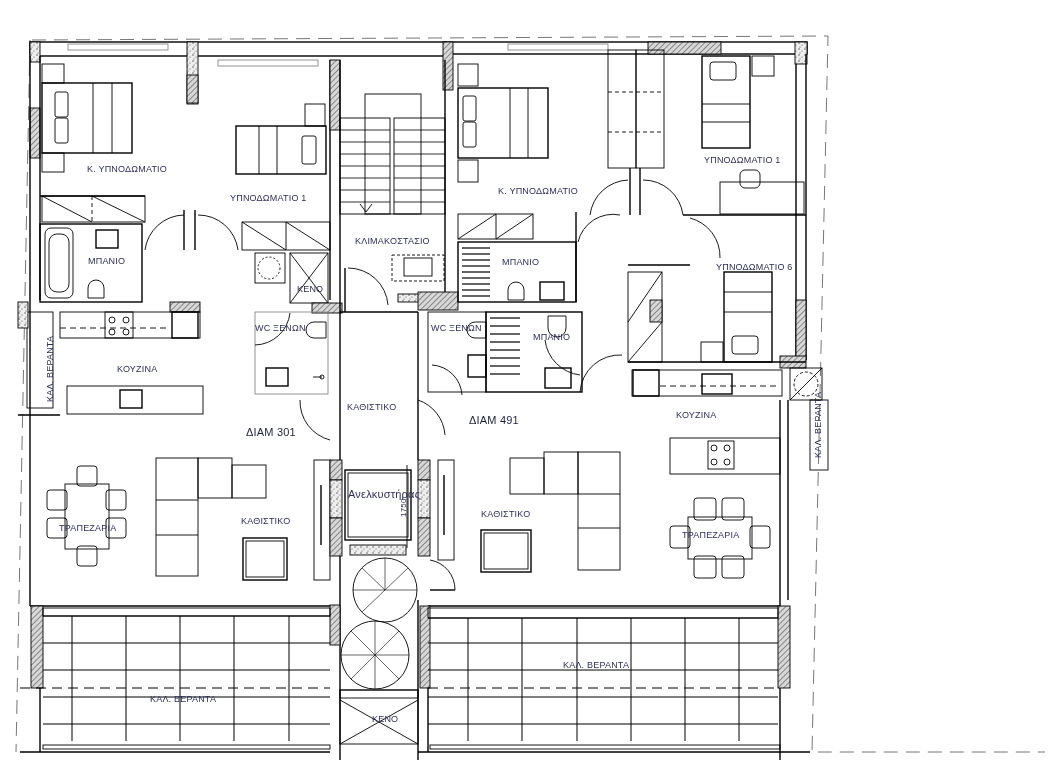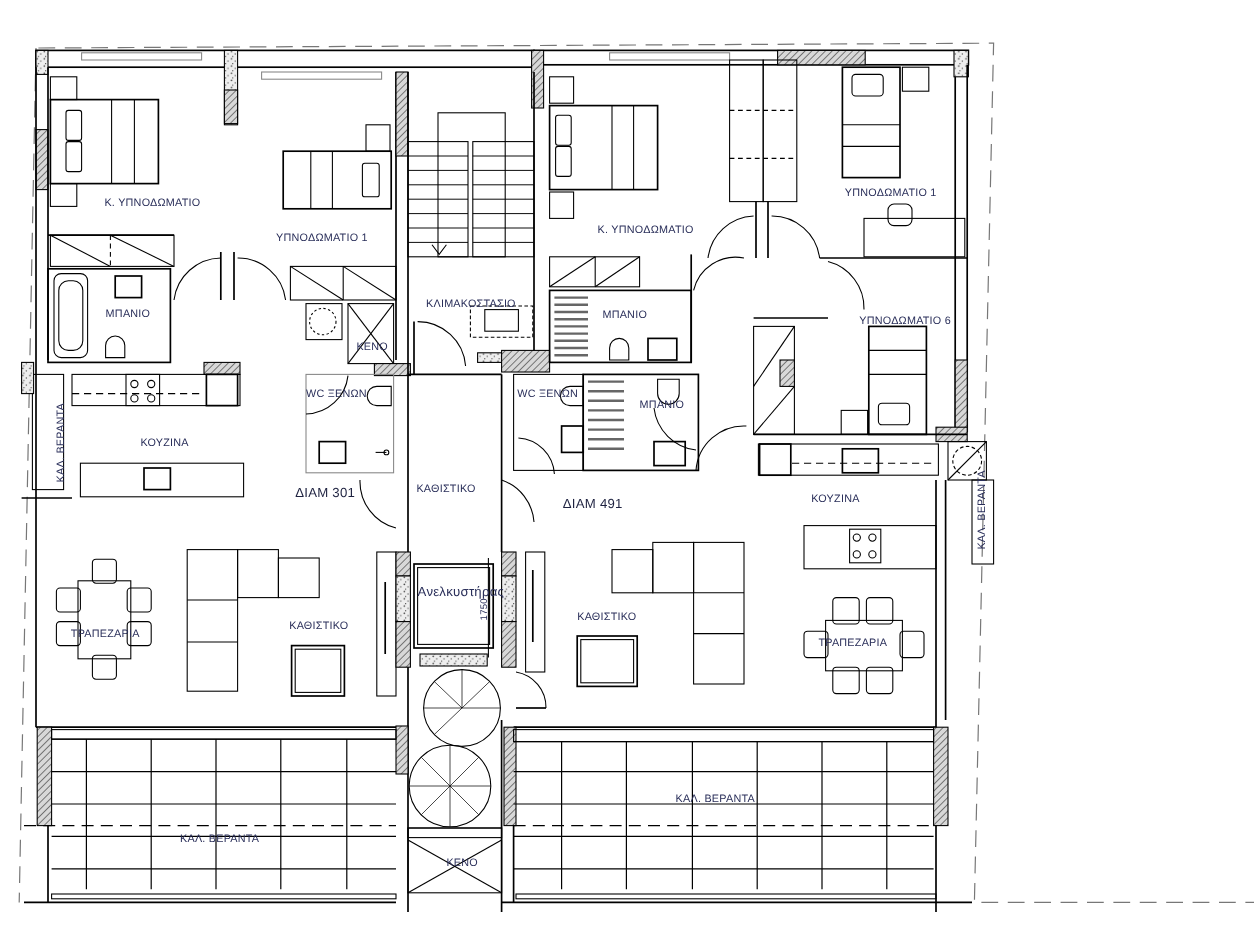--- a/index.html
+++ b/index.html
@@ -408,7 +408,7 @@
 <div class="lbl" style="left:241px;top:516px;">ΚΑΘΙΣΤΙΚΟ</div>
 <div class="lbl" style="left:150px;top:694px;">ΚΑΛ. ΒΕΡΑΝΤΑ</div>
 
-<div class="lbl" style="left:355px;top:248px;">ΚΛΙΜΑΚΟΣΤΑΣΙΟ</div>
+<div class="lbl" style="left:355px;top:236px;">ΚΛΙΜΑΚΟΣΤΑΣΙΟ</div>
 <div class="lbl" style="left:347px;top:402px;">ΚΑΘΙΣΤΙΚΟ</div>
 <div class="lbl" style="left:348px;top:488px;font-size:11px;">Ανελκυστήρας</div>
 <div class="lbl vert" style="left:399px;top:517px;font-size:8px;">1750</div>

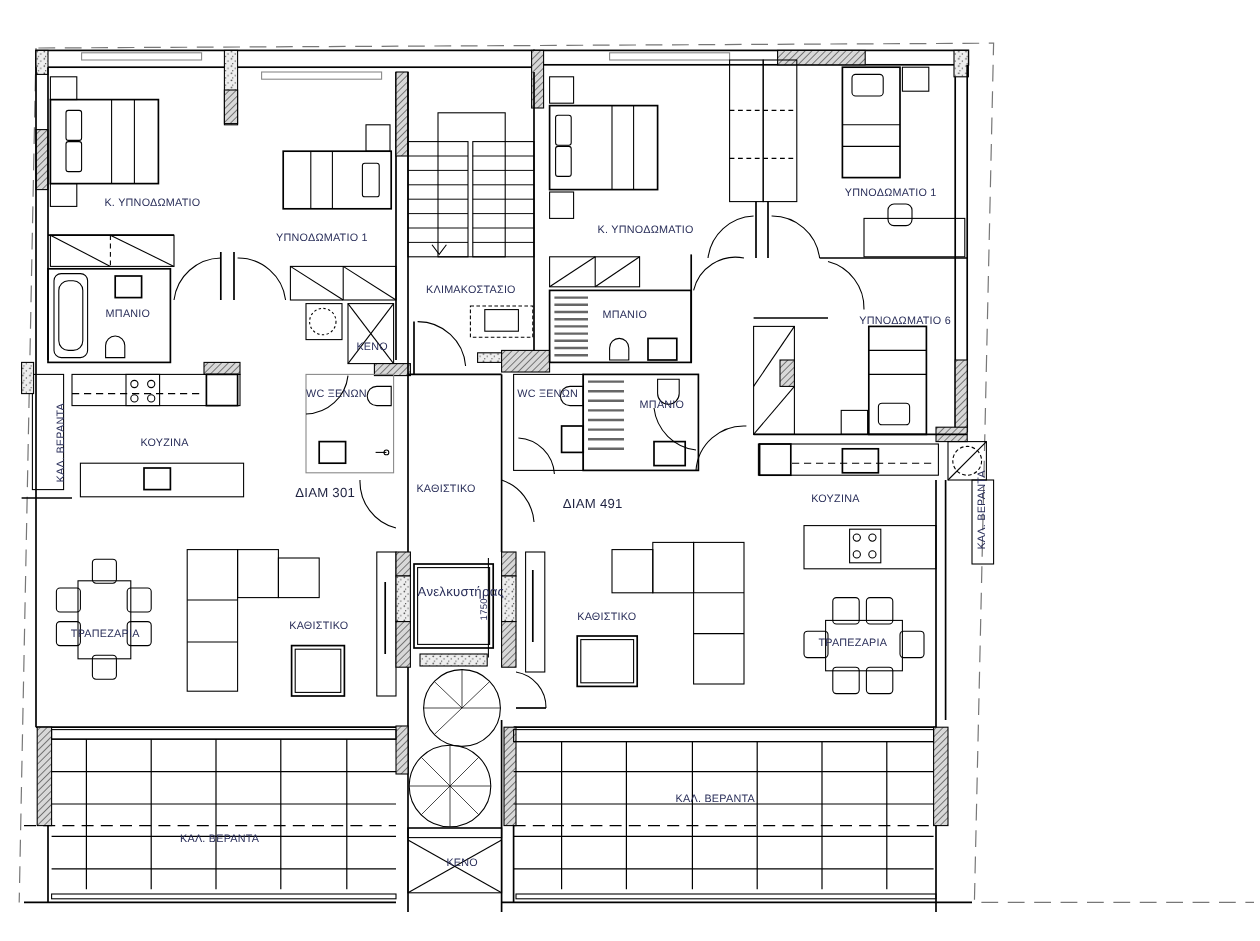--- a/index.html
+++ b/index.html
@@ -403,7 +403,7 @@
 <div class="lbl" style="left:255px;top:323px;">WC ΞΕΝΩΝ</div>
 <div class="lbl" style="left:117px;top:364px;">ΚΟΥΖΙΝΑ</div>
 <div class="lbl vert" style="left:45px;top:402px;">ΚΑΛ. ΒΕΡΑΝΤΑ</div>
-<div class="lbl big" style="left:246px;top:405px;text-align:right;">ΔΙΑΜ 301</div>
+<div class="lbl big" style="left:246px;top:426px;text-align:right;">ΔΙΑΜ 301</div>
 <div class="lbl" style="left:59px;top:523px;">ΤΡΑΠΕΖΑΡΙΑ</div>
 <div class="lbl" style="left:241px;top:516px;">ΚΑΘΙΣΤΙΚΟ</div>
 <div class="lbl" style="left:150px;top:694px;">ΚΑΛ. ΒΕΡΑΝΤΑ</div>

